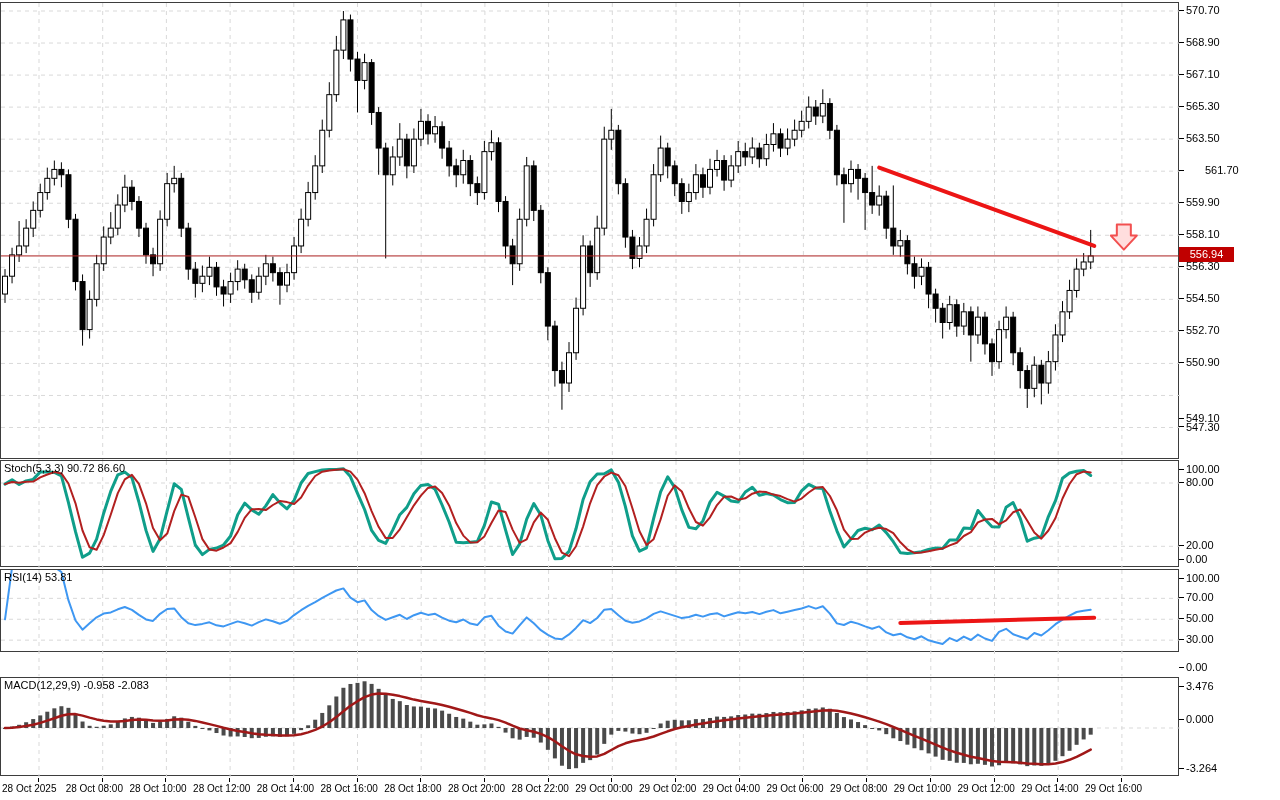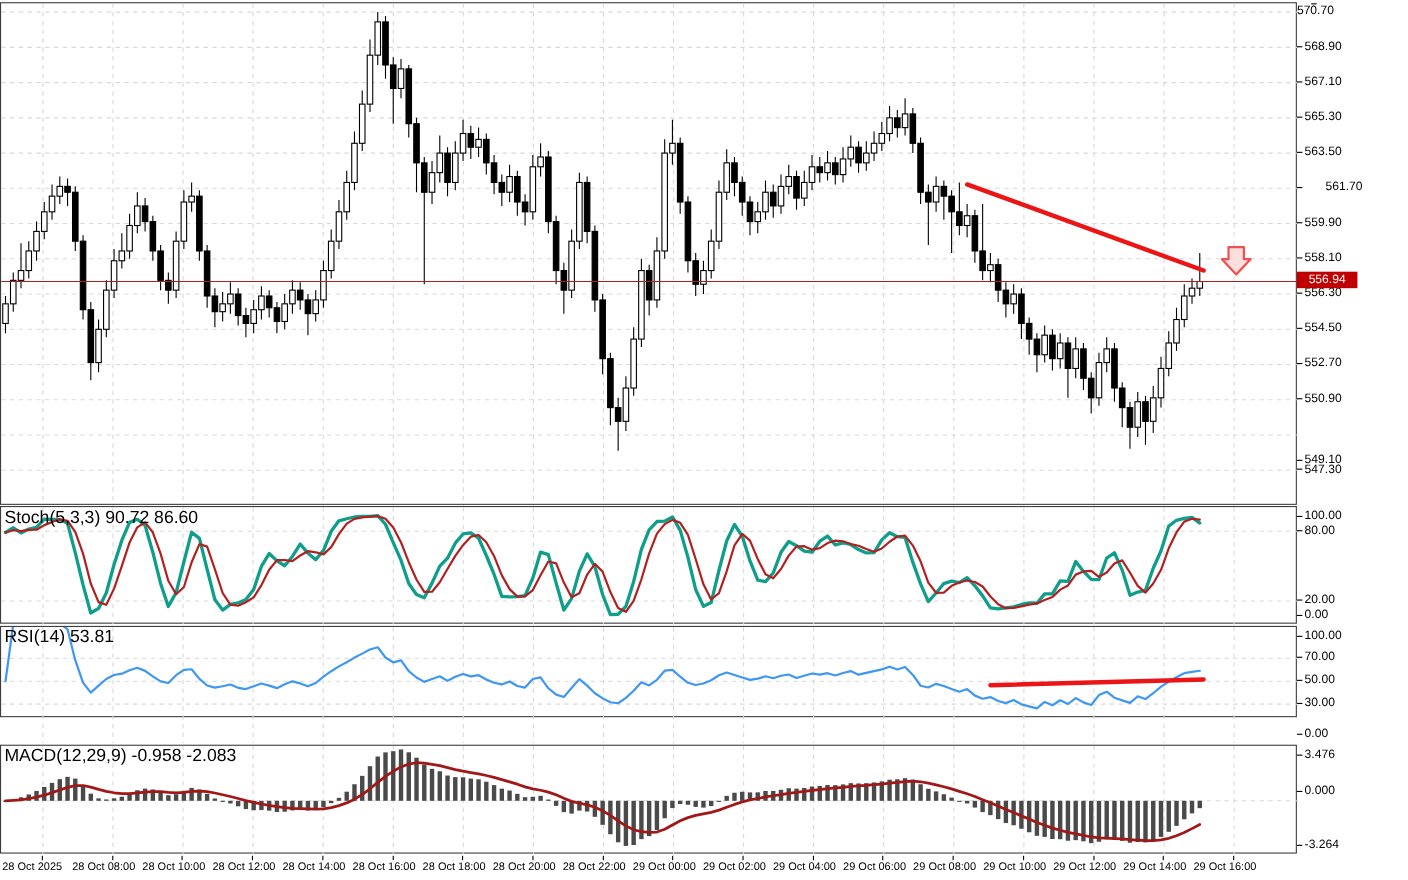--- a/index.html
+++ b/index.html
@@ -620,7 +620,7 @@
       </svg>
     </div>
   <div id="axis-right">
-      <div class="alabel" style="top: 3px; flex-direction: column;">
+      <div class="alabel" style="top: 3px;">
         <span class="tick"></span>
         <span>570.70</span>
       </div>

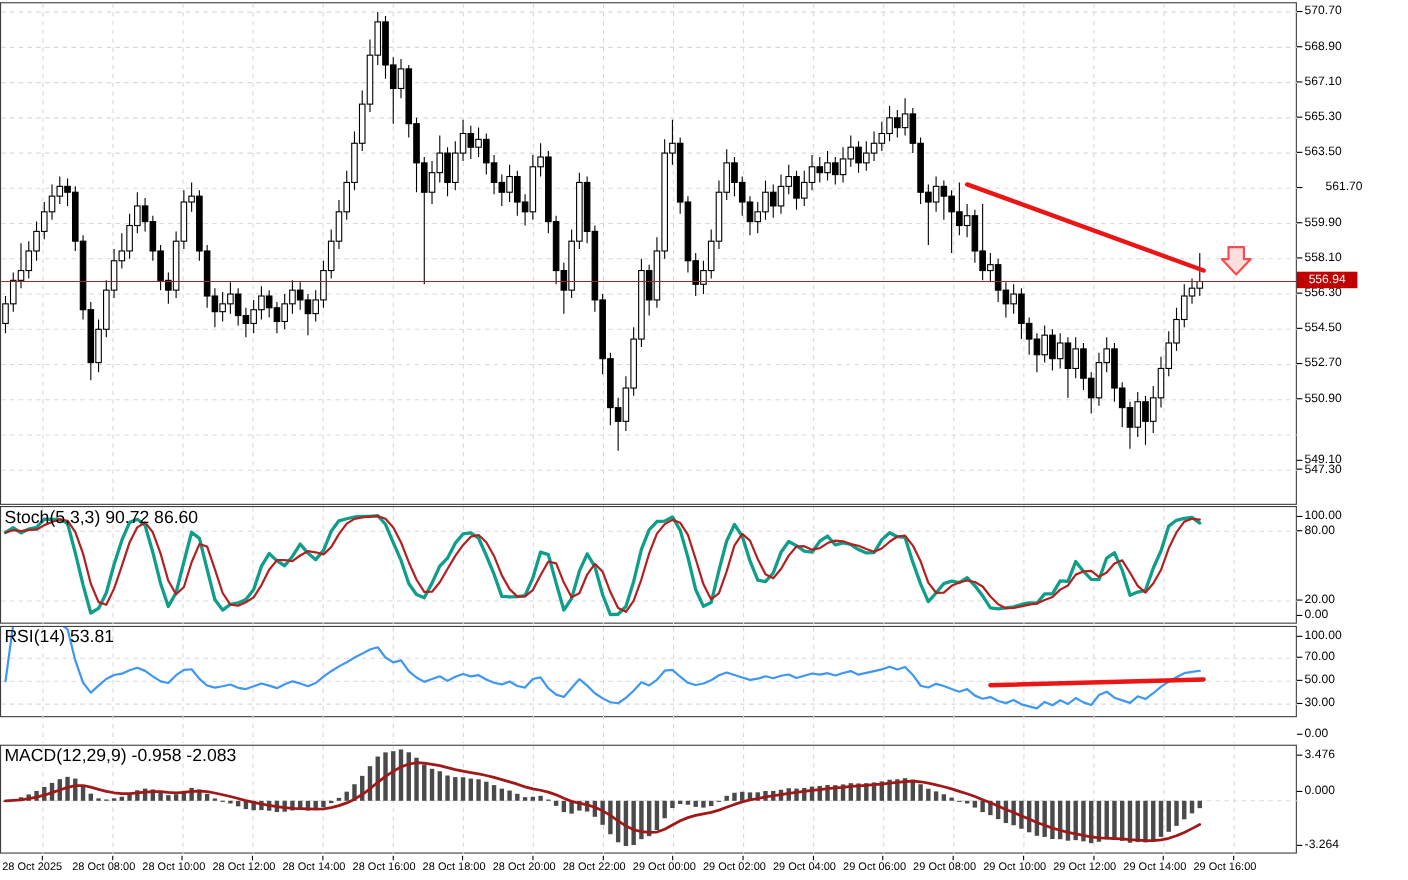--- a/index.html
+++ b/index.html
@@ -8,7 +8,7 @@
   .panel{position:absolute;left:0;width:1179px;background:#fff;
          border:1px solid #3d3d3d;box-sizing:border-box;}
   .panel svg{position:absolute;left:0;top:0;}
-  .plabel{position:absolute;left:3px;top:1px;font-size:16px;color:#000;z-index:6;}
+  .plabel{position:absolute;left:3px;top:1px;font-size:11px;color:#000;z-index:6;}
   #axis-right{position:absolute;left:1179px;top:0;width:101px;height:778px;}
   .alabel{position:absolute;left:0;display:flex;align-items:center;height:14px;
           font-size:11px;color:#000;white-space:nowrap;}

